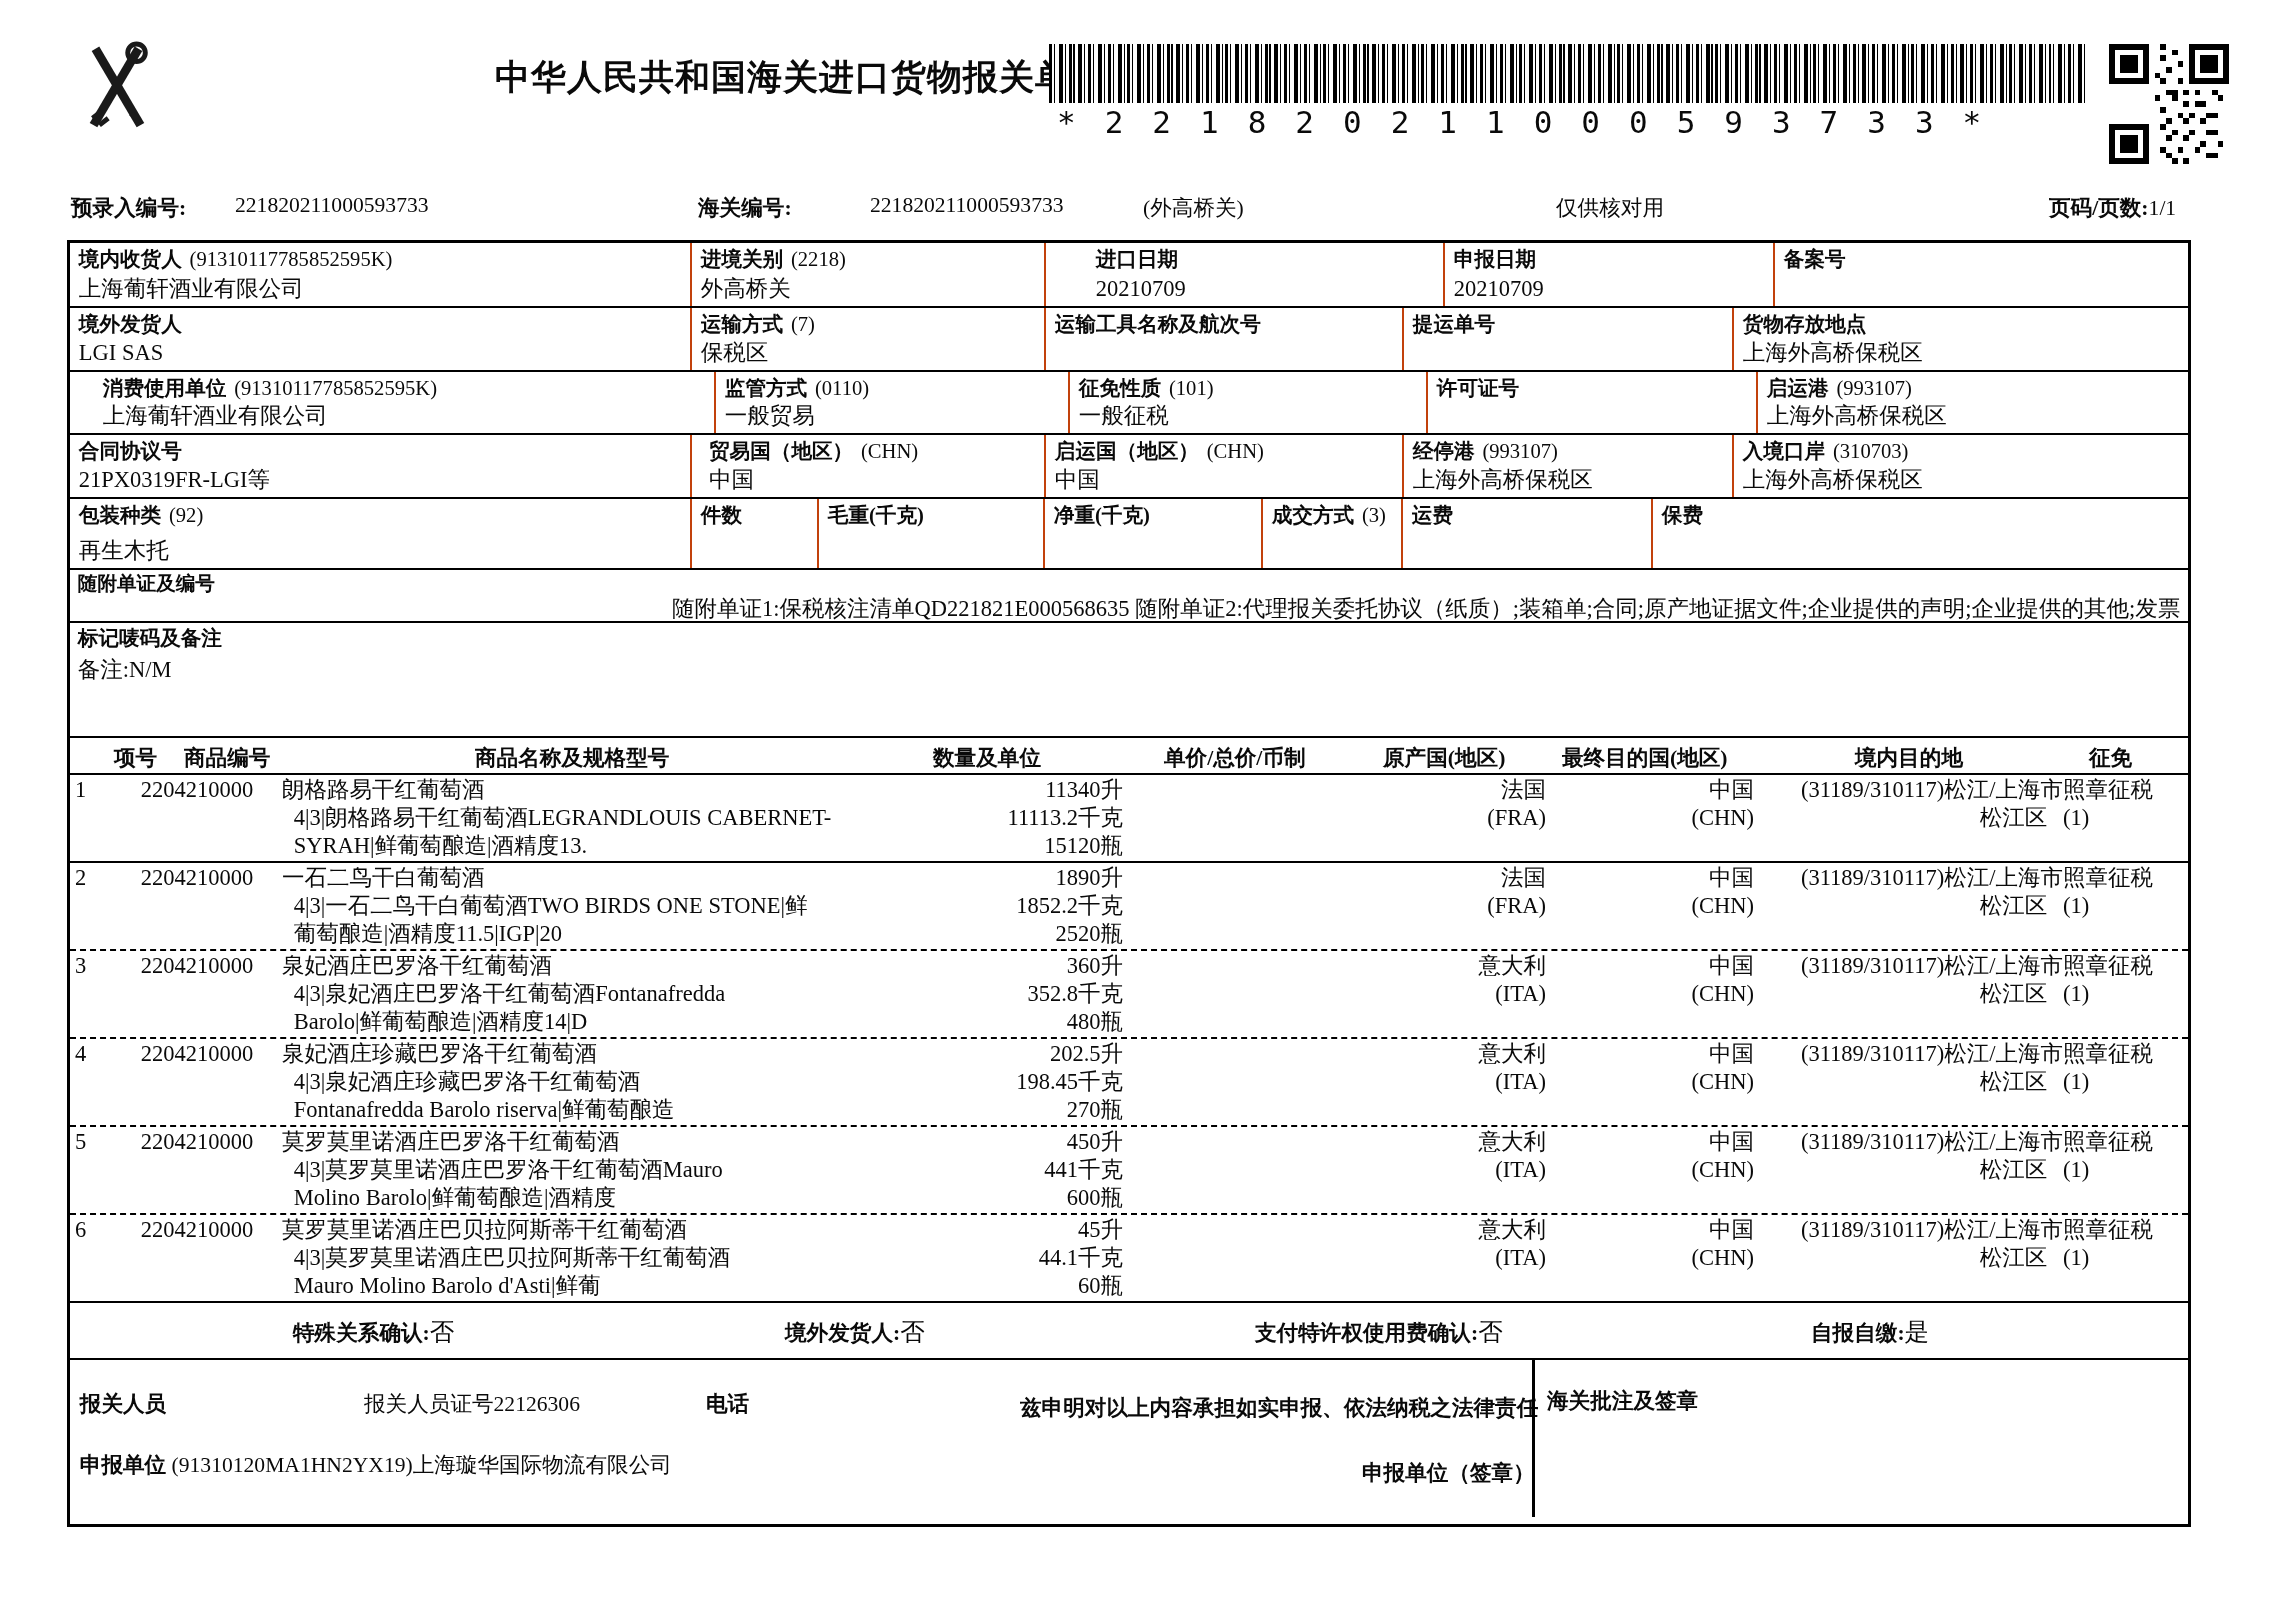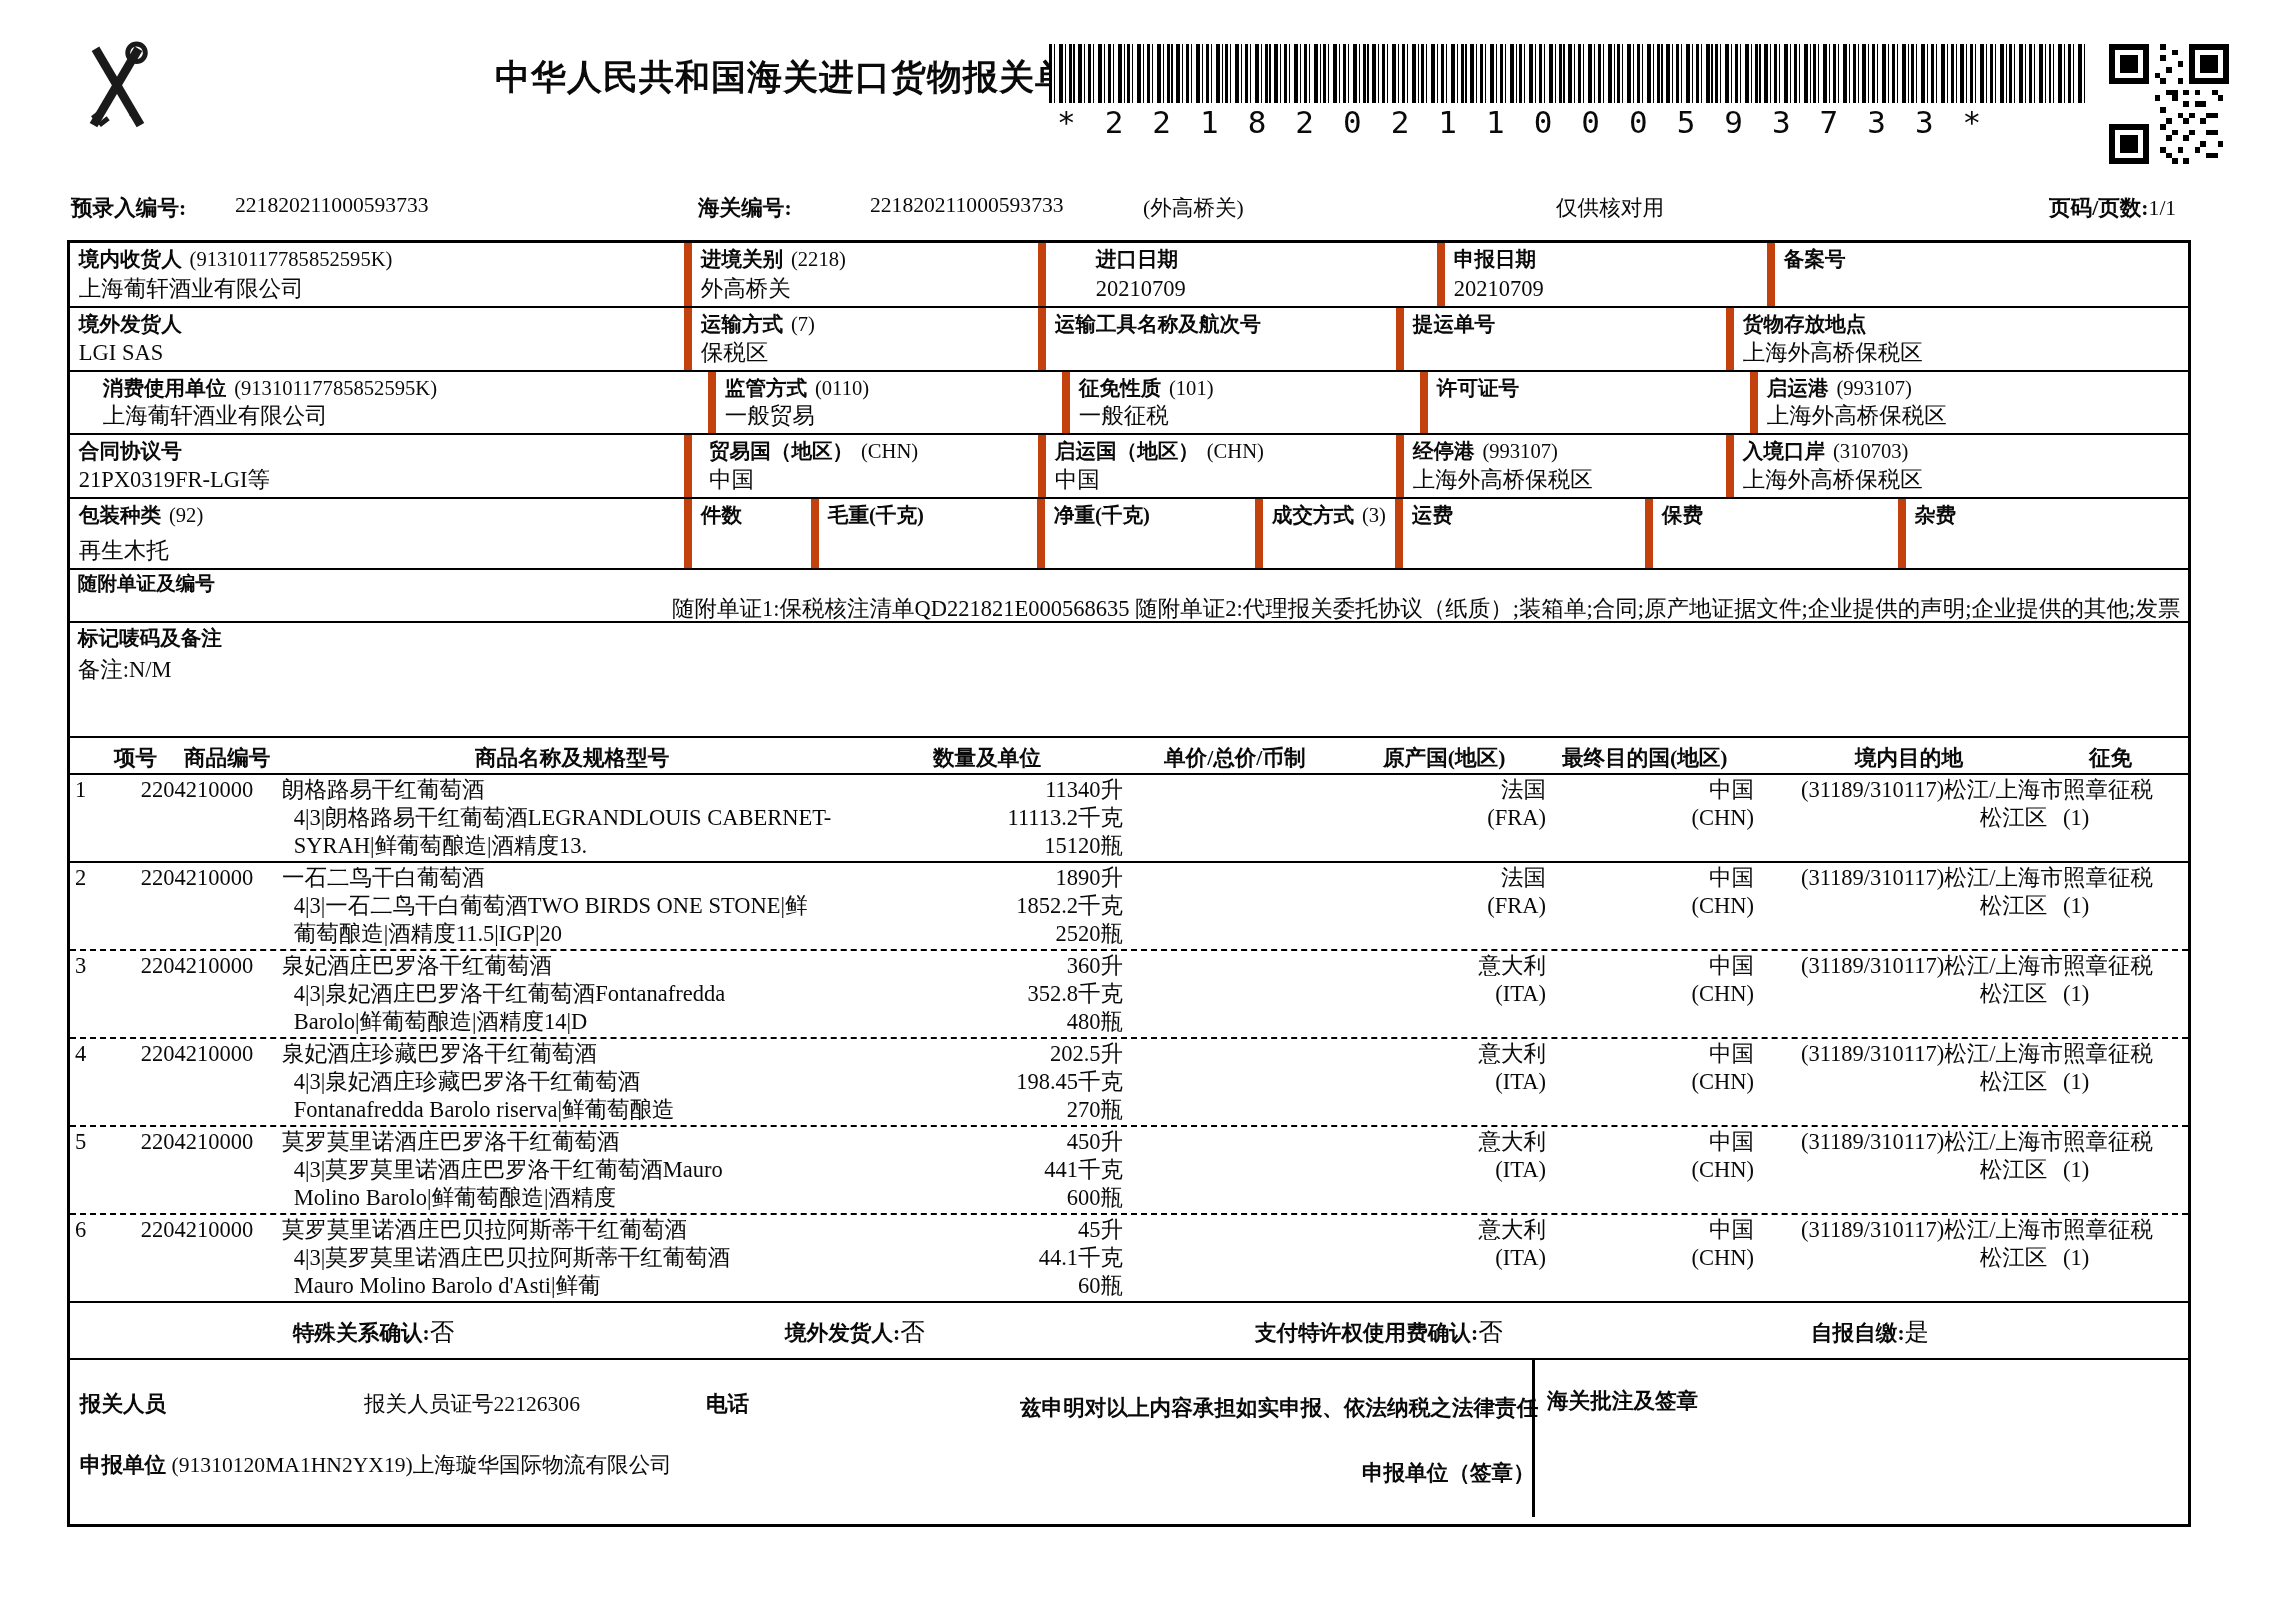--- a/index.html
+++ b/index.html
@@ -24,7 +24,7 @@
   .form-body{position:absolute;left:67px;top:240px;width:2124px;height:1287px;
     border:3.9px solid #000;box-sizing:border-box;}
   .frow{display:flex;border-bottom:2.9px solid #000;box-sizing:border-box;}
-  .fcell{border-right:8px solid #c2410c;box-sizing:border-box;padding:4.9px 7.8px 2.9px 8.8px;
+  .fcell{border-right:2px solid #c2410c;box-sizing:border-box;padding:4.9px 7.8px 2.9px 8.8px;
     display:flex;flex-direction:column;overflow:hidden;}
   .fcell:last-child{border-right:none;flex:1;}
   .flbl{font-size:20.6px;font-weight:bold;line-height:23.5px;white-space:nowrap;}

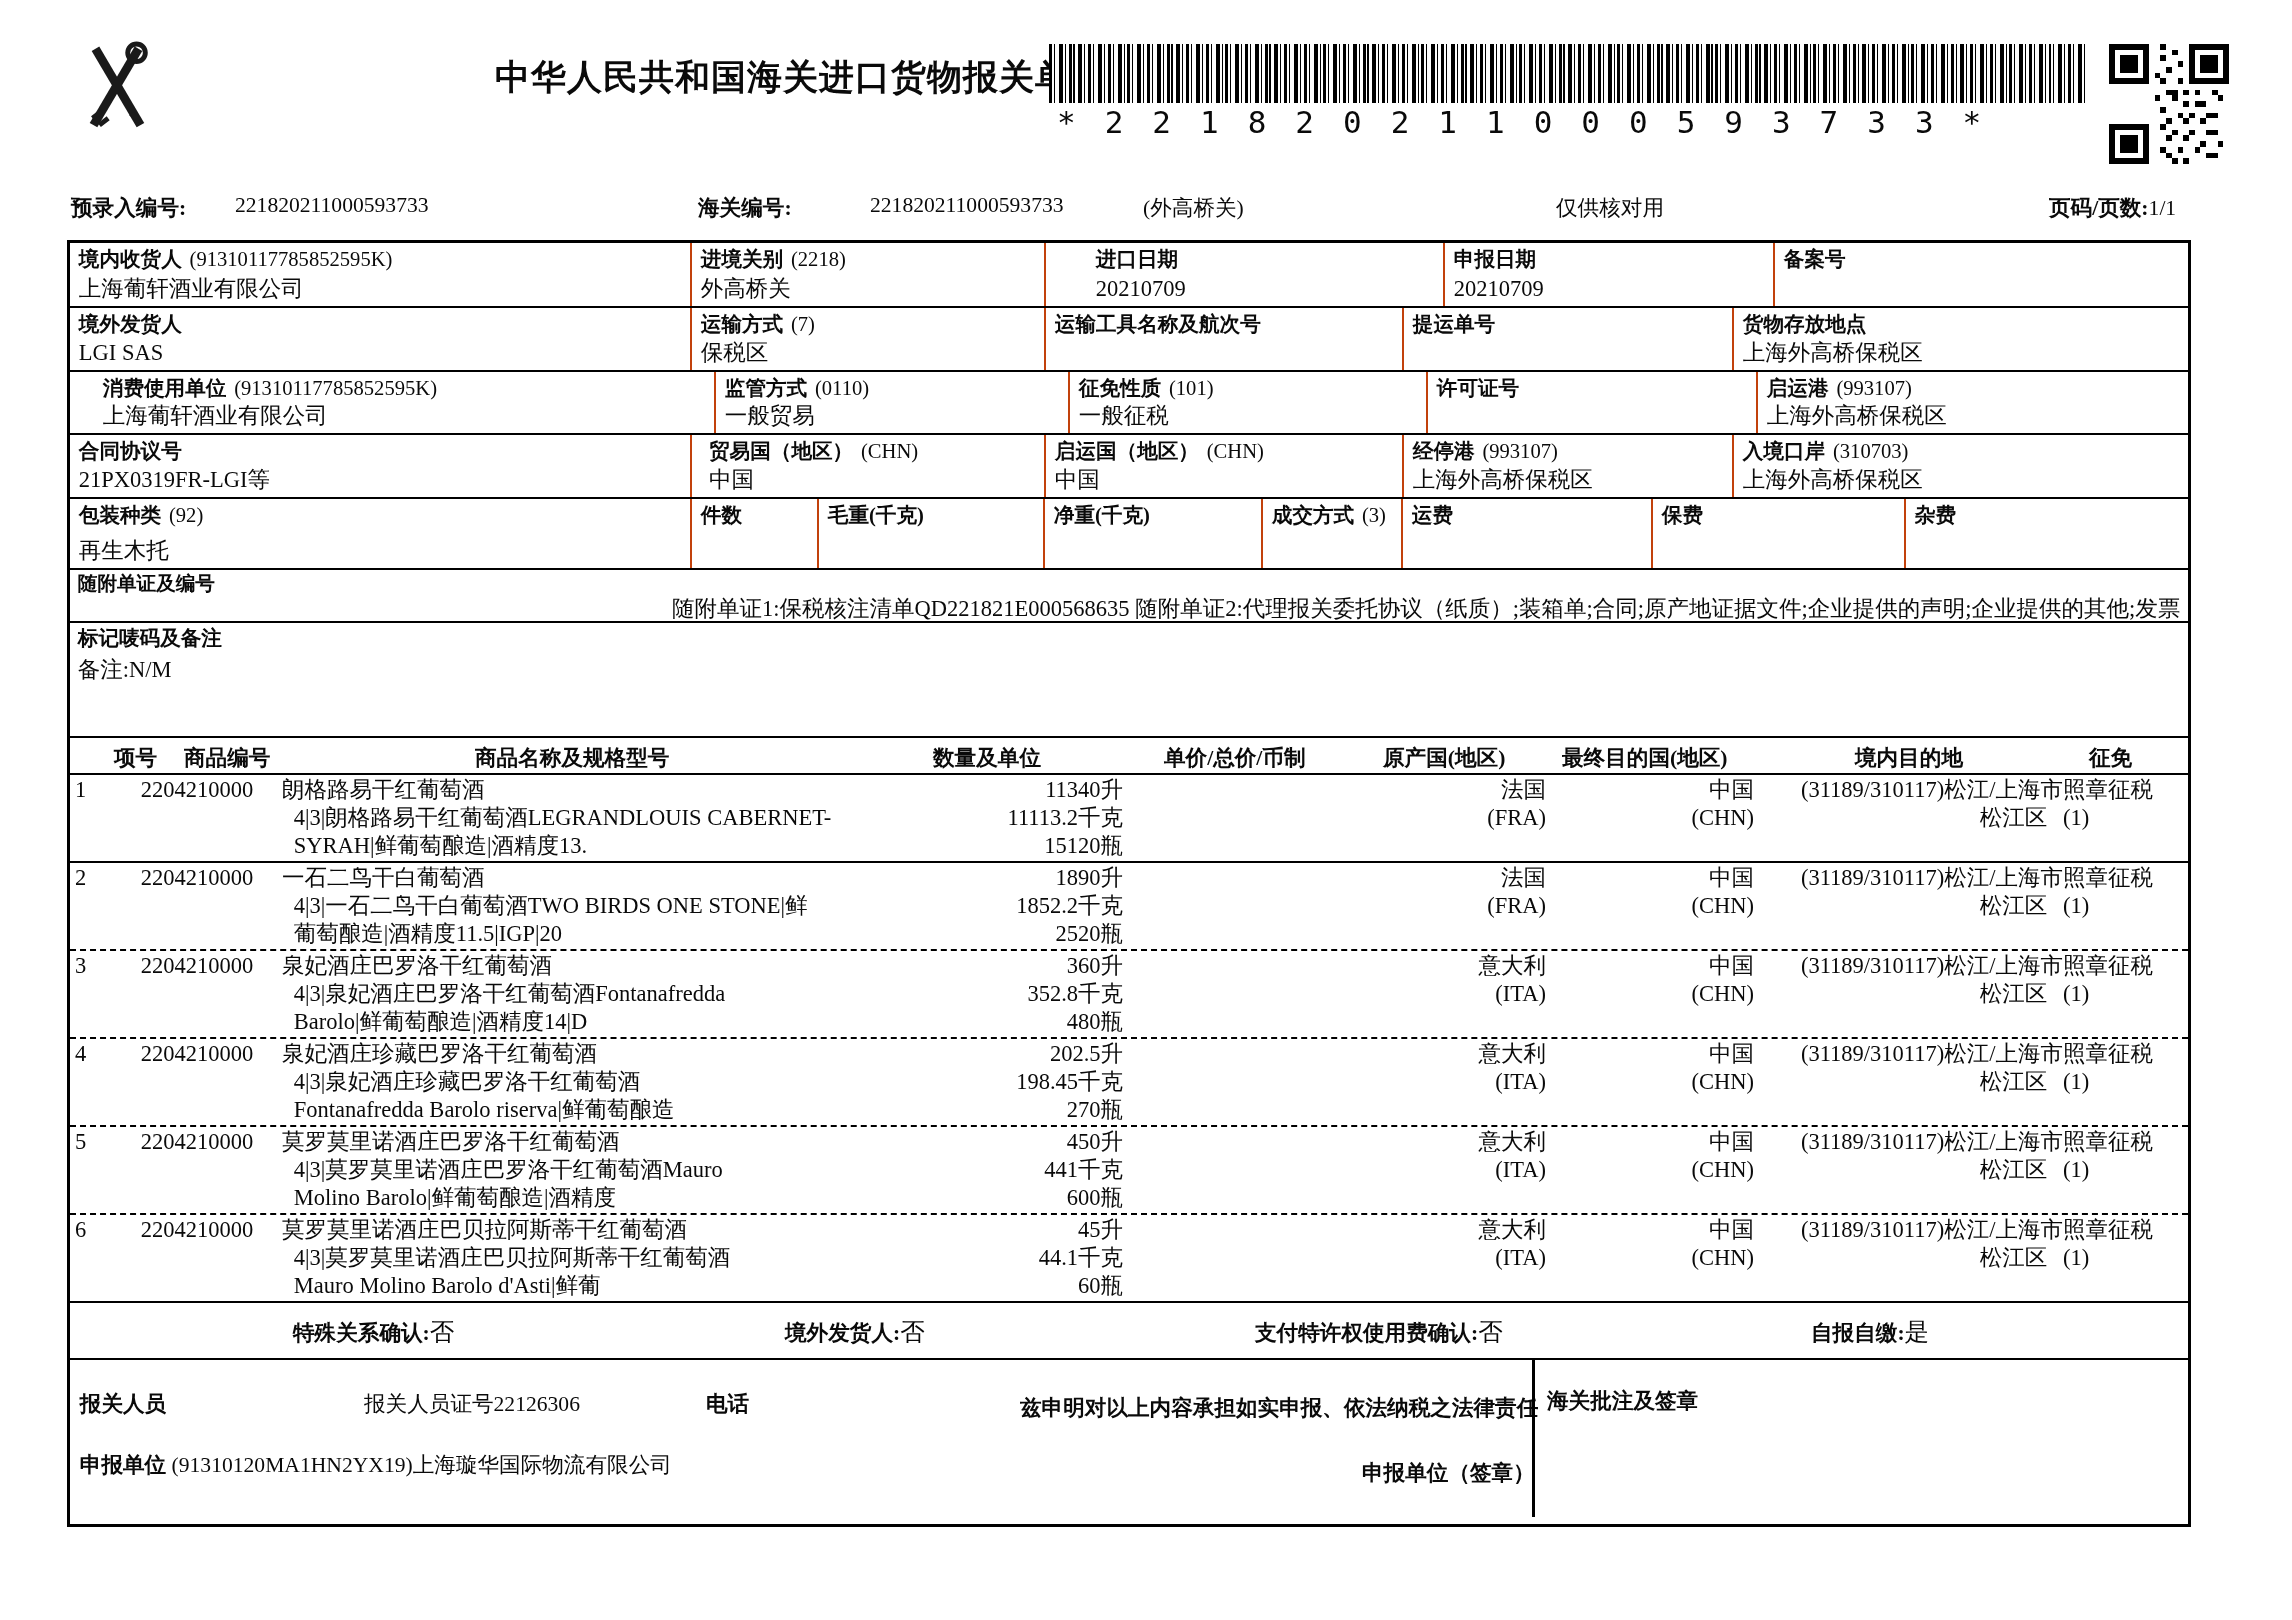--- a/index.html
+++ b/index.html
@@ -262,9 +262,6 @@
       <div class="fcell" style="width:253px;">
         <div class="flbl"><span>保费</span></div>
       </div>
-      <div class="fcell">
-        <div class="flbl"><span>杂费</span></div>
-      </div>
     </div>
 
     <div class="docs-box">

